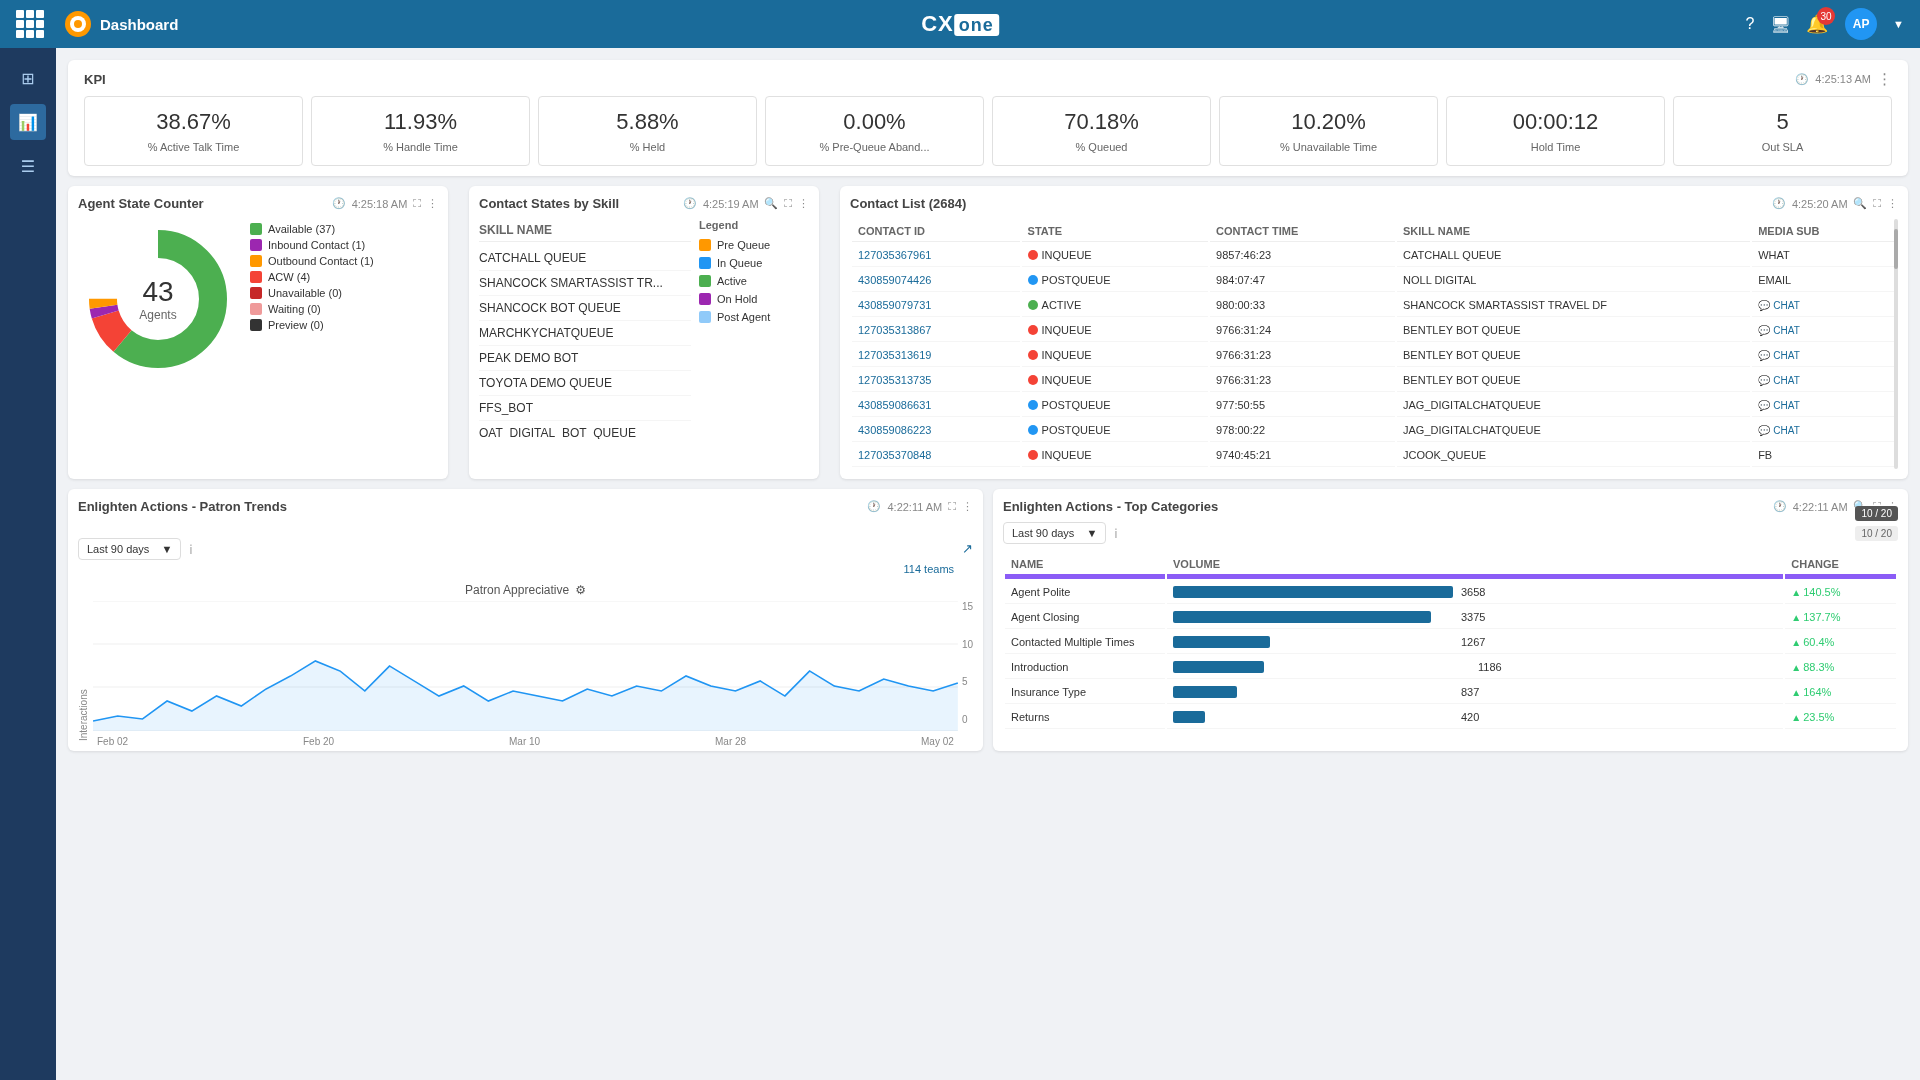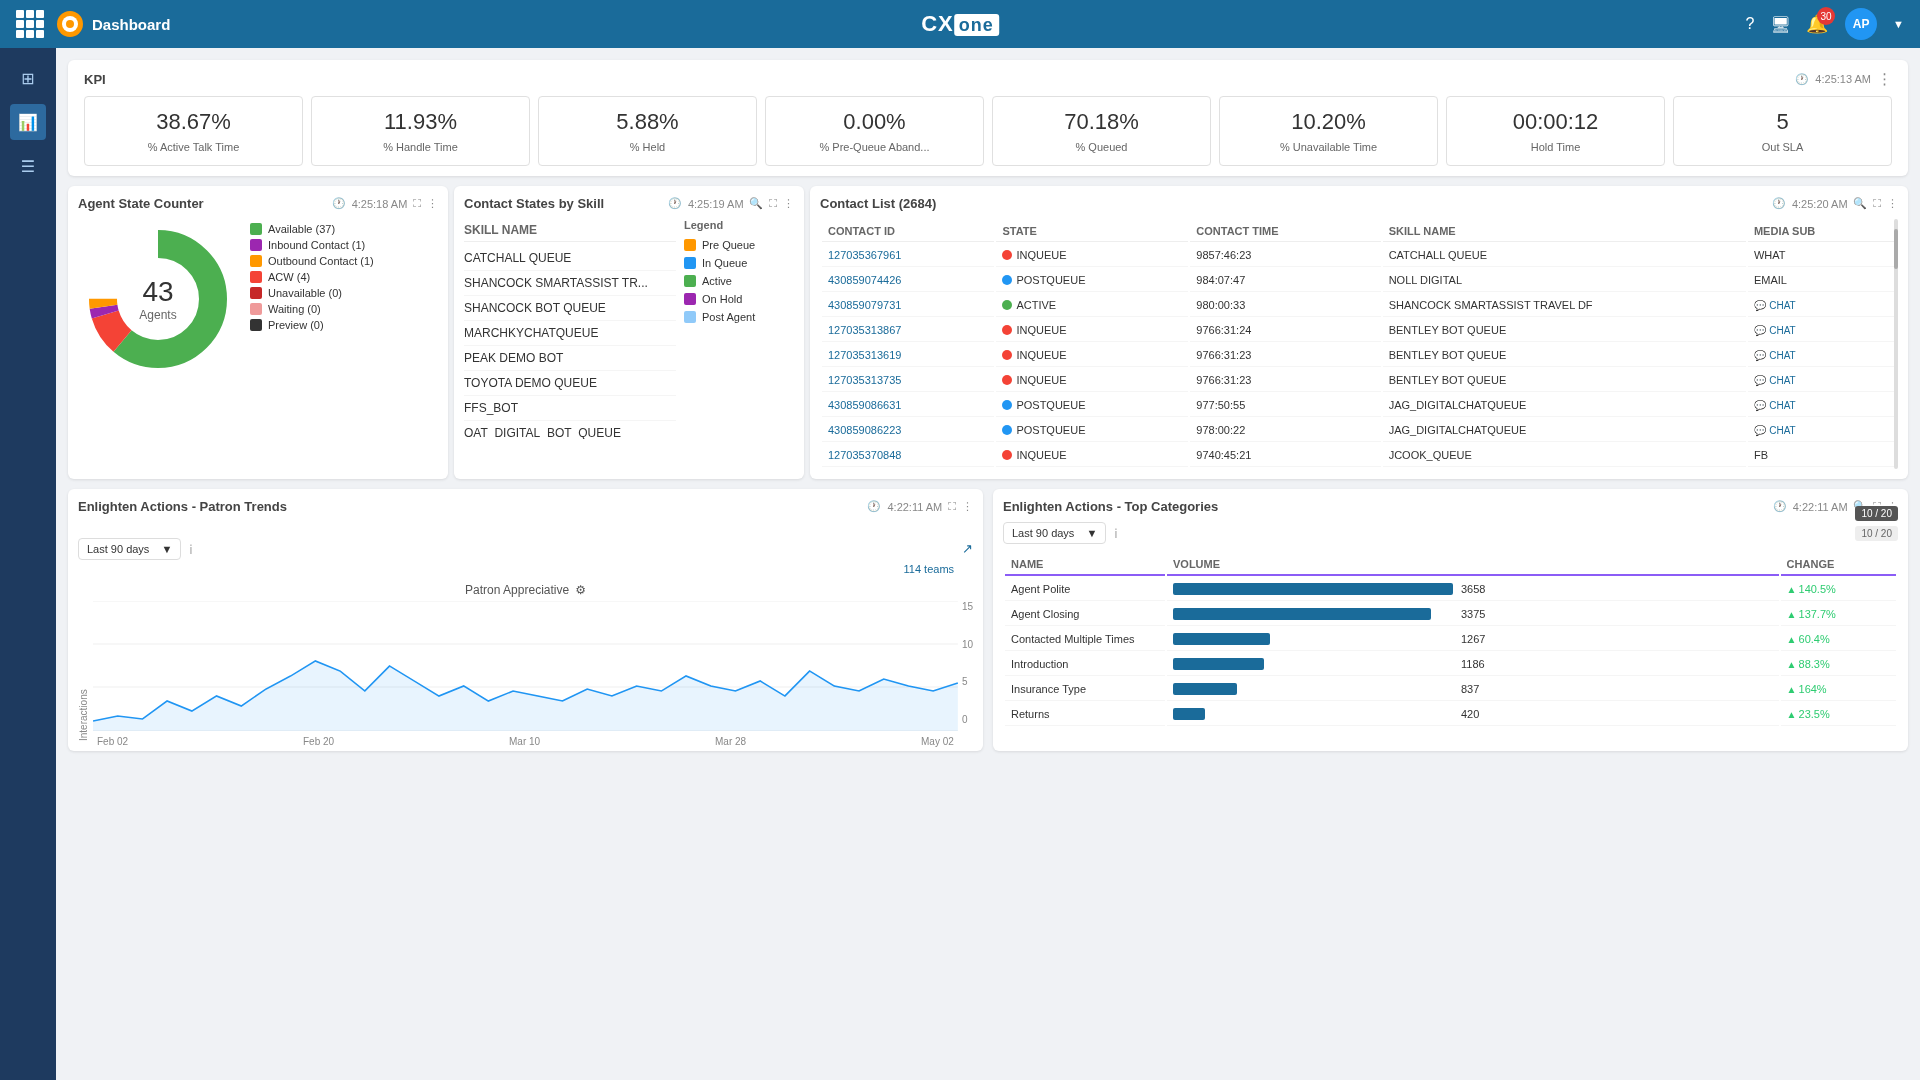--- a/index.html
+++ b/index.html
@@ -18,7 +18,7 @@
       top: 0; left: 0; right: 0;
       z-index: 100;
     }
-    .header-left { display: flex; align-items: center; gap: 12px; }
+    .header-left { display: flex; align-items: center; gap: 20px; }
     .header-logo { display: flex; align-items: center; gap: 8px; }
     .app-grid-icon { display: grid; grid-template-columns: repeat(3,8px); gap: 2px; cursor: pointer; }
     .app-grid-icon span { width: 8px; height: 8px; background: white; border-radius: 1px; display: block; }

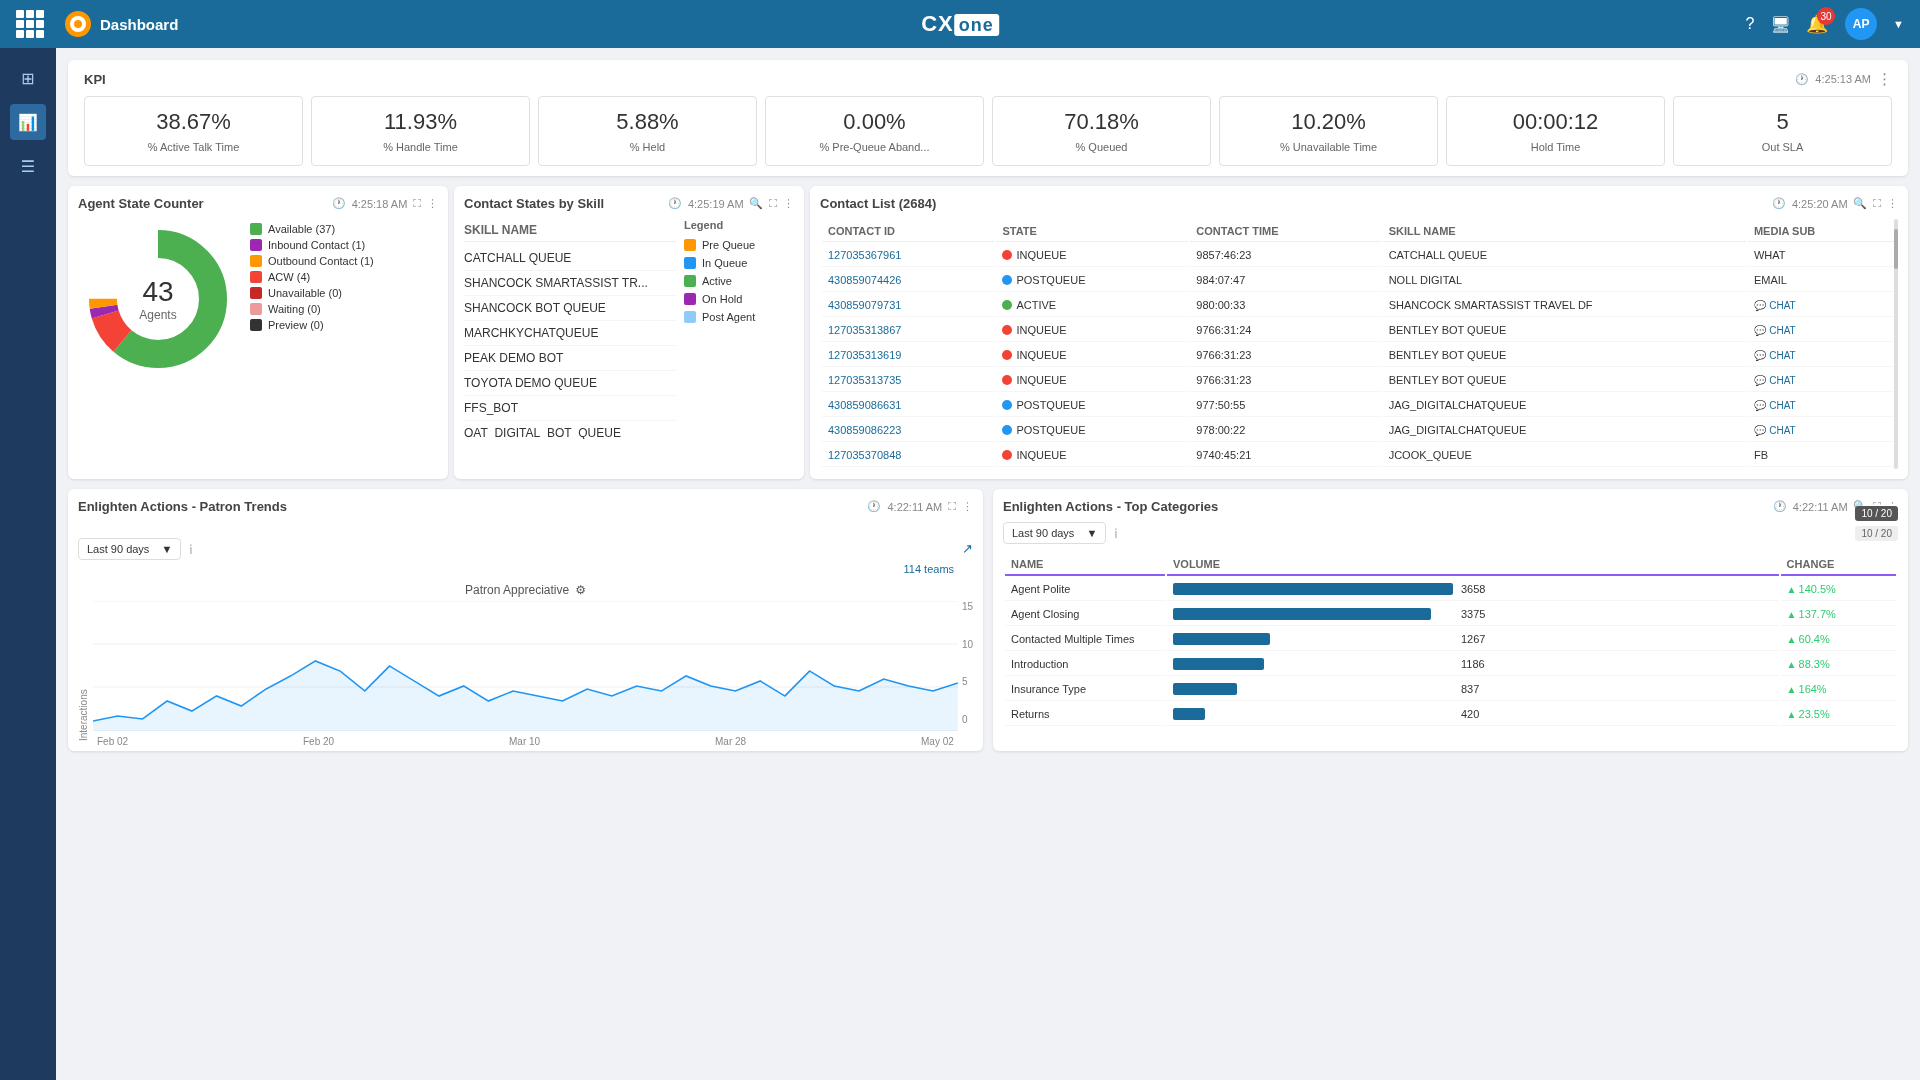--- a/index.html
+++ b/index.html
@@ -71,7 +71,7 @@
     .kpi-label { font-size: 11px; color: #666; }
 
     
-    .widget-grid { display: grid; grid-template-columns: 380px 350px 1fr; gap: 6px; margin-bottom: 10px; }
+    .widget-grid { display: grid; grid-template-columns: 380px 350px 1fr; gap: 21px; margin-bottom: 10px; }
 
     .widget {
       background: white;

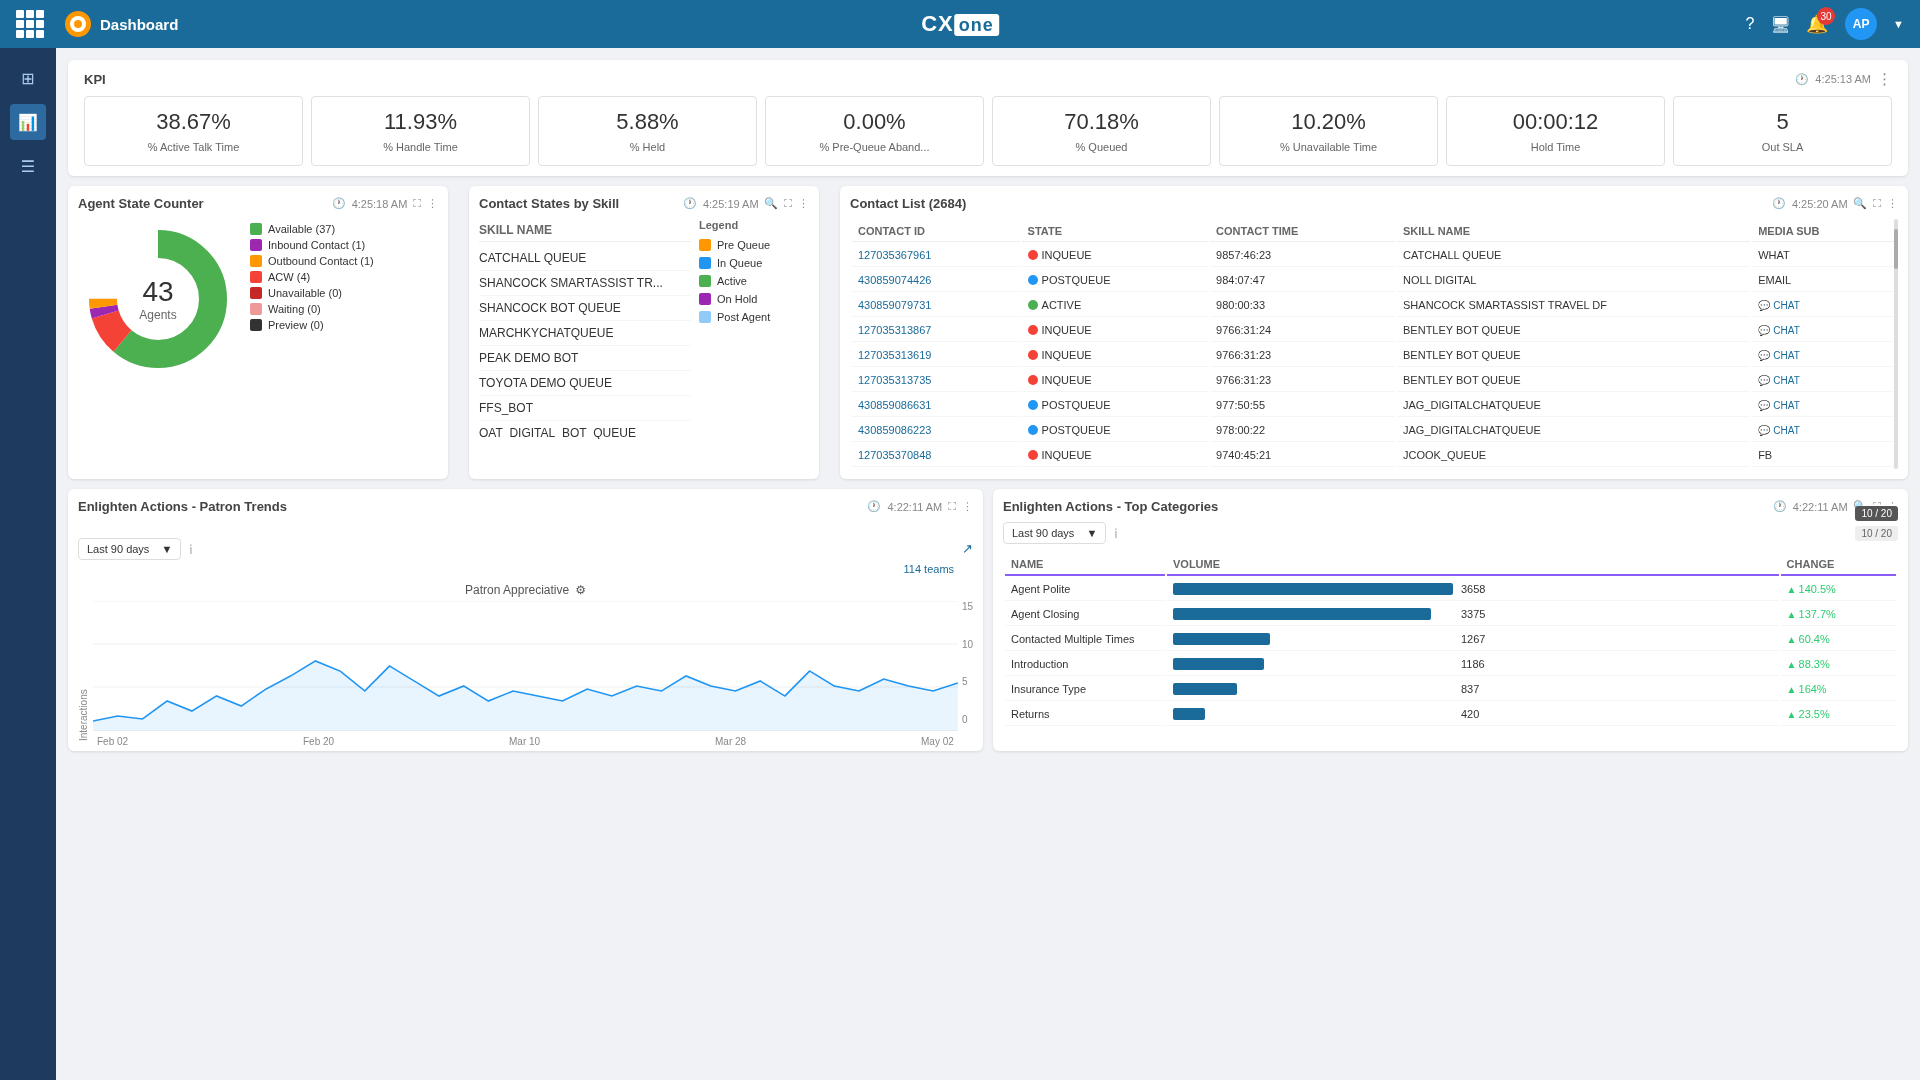--- a/index.html
+++ b/index.html
@@ -116,7 +116,7 @@
 
     
     .categories-table { font-size: 11px; width: 100%; }
-    .categories-table th { text-align: left; color: #666; font-weight: 600; padding: 4px 6px; border-bottom: 2px solid #8b5cf6; }
+    .categories-table th { text-align: left; color: #666; font-weight: 600; padding: 4px 6px; border-bottom: 5px solid #8b5cf6; }
     .categories-table td { padding: 5px 6px; border-bottom: 1px solid #f5f5f5; vertical-align: middle; }
     .bar-container { width: 280px; }
     .bar-fill { height: 12px; background: #1a6b9a; border-radius: 2px; }

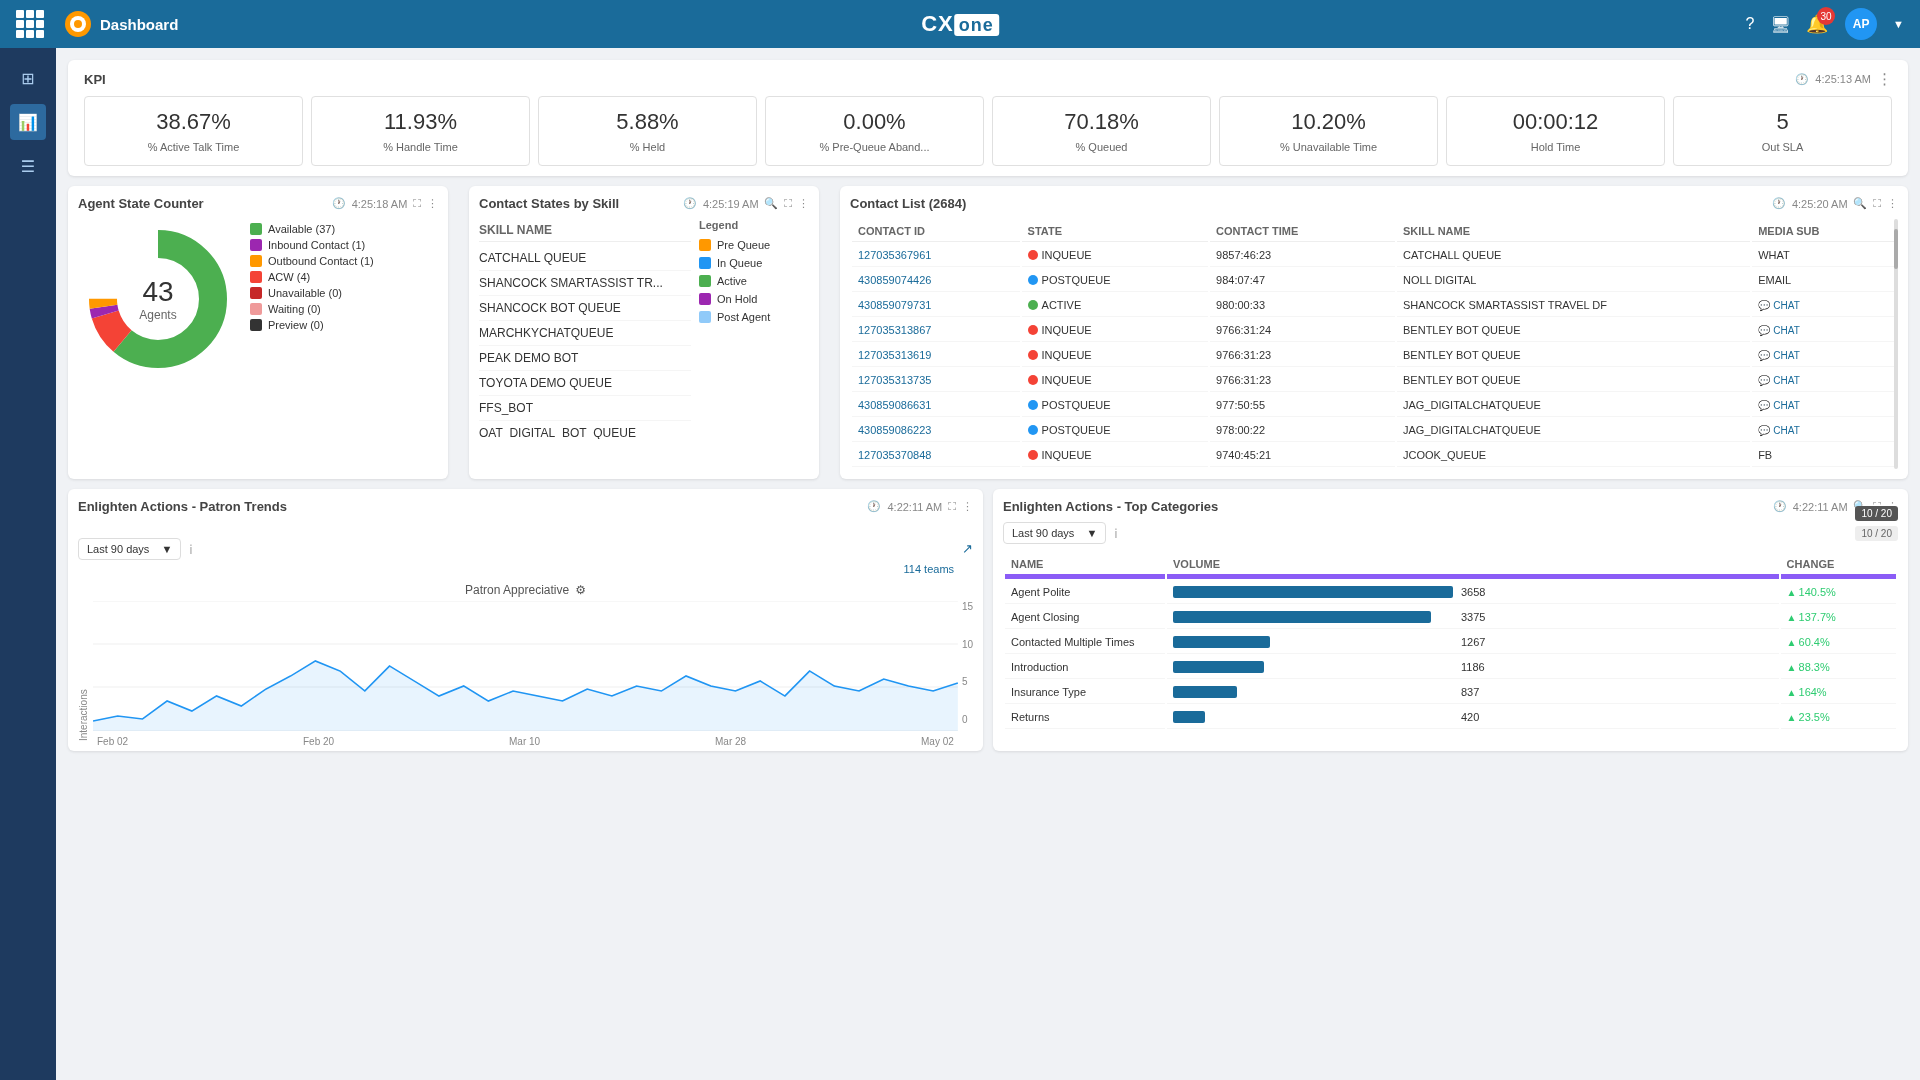--- a/index.html
+++ b/index.html
@@ -638,7 +638,7 @@
             <tr>
     <td style="width:160px;">Introduction</td>
     <td>
-      <div style="display:flex;gap:8px;">
+      <div style="display:flex;gap:25px;">
         <div class="bar-container">
           <div class="bar-fill" style="width:91px;"></div>
         </div>

